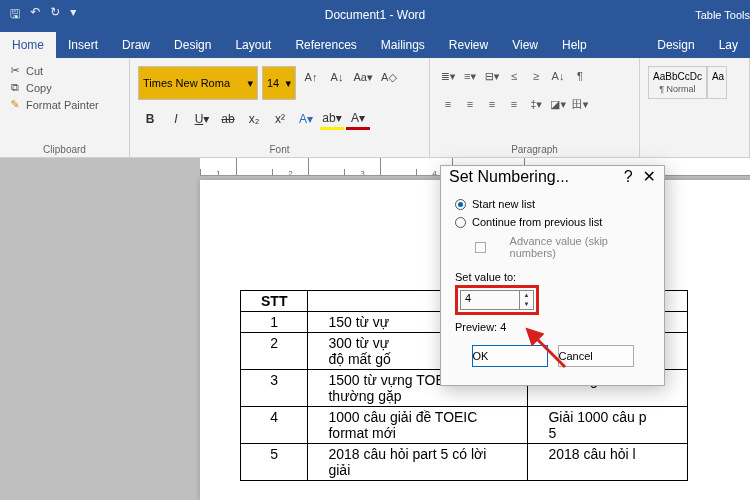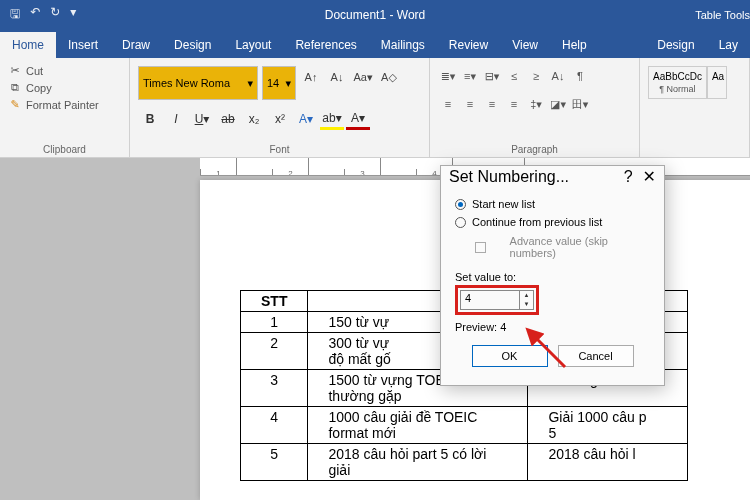--- a/index.html
+++ b/index.html
@@ -61,7 +61,7 @@
 .spin .arrs div{flex:1;font-size:6px;text-align:center;line-height:8px;color:#333}
 .dialog .prev{padding:4px 0 8px}
 .dialog .btns{display:flex;gap:10px;padding:4px 0 10px;justify-content:center}
-.dialog .btn{border:1px solid #aaa;background:#fdfdfd;padding:4px 0;width:76px;text-align:center;font-size:11px}
+.dialog .btn{border:1px solid #aaa;background:#fdfdfd;padding:4px 0;width:76px;text-align:left;font-size:11px}
 .dialog .btn.pri{border:1px solid #0067c0}
 .arrow{position:absolute;top:332px;left:530px;z-index:11;pointer-events:none}
 .arrow svg{overflow:visible}

